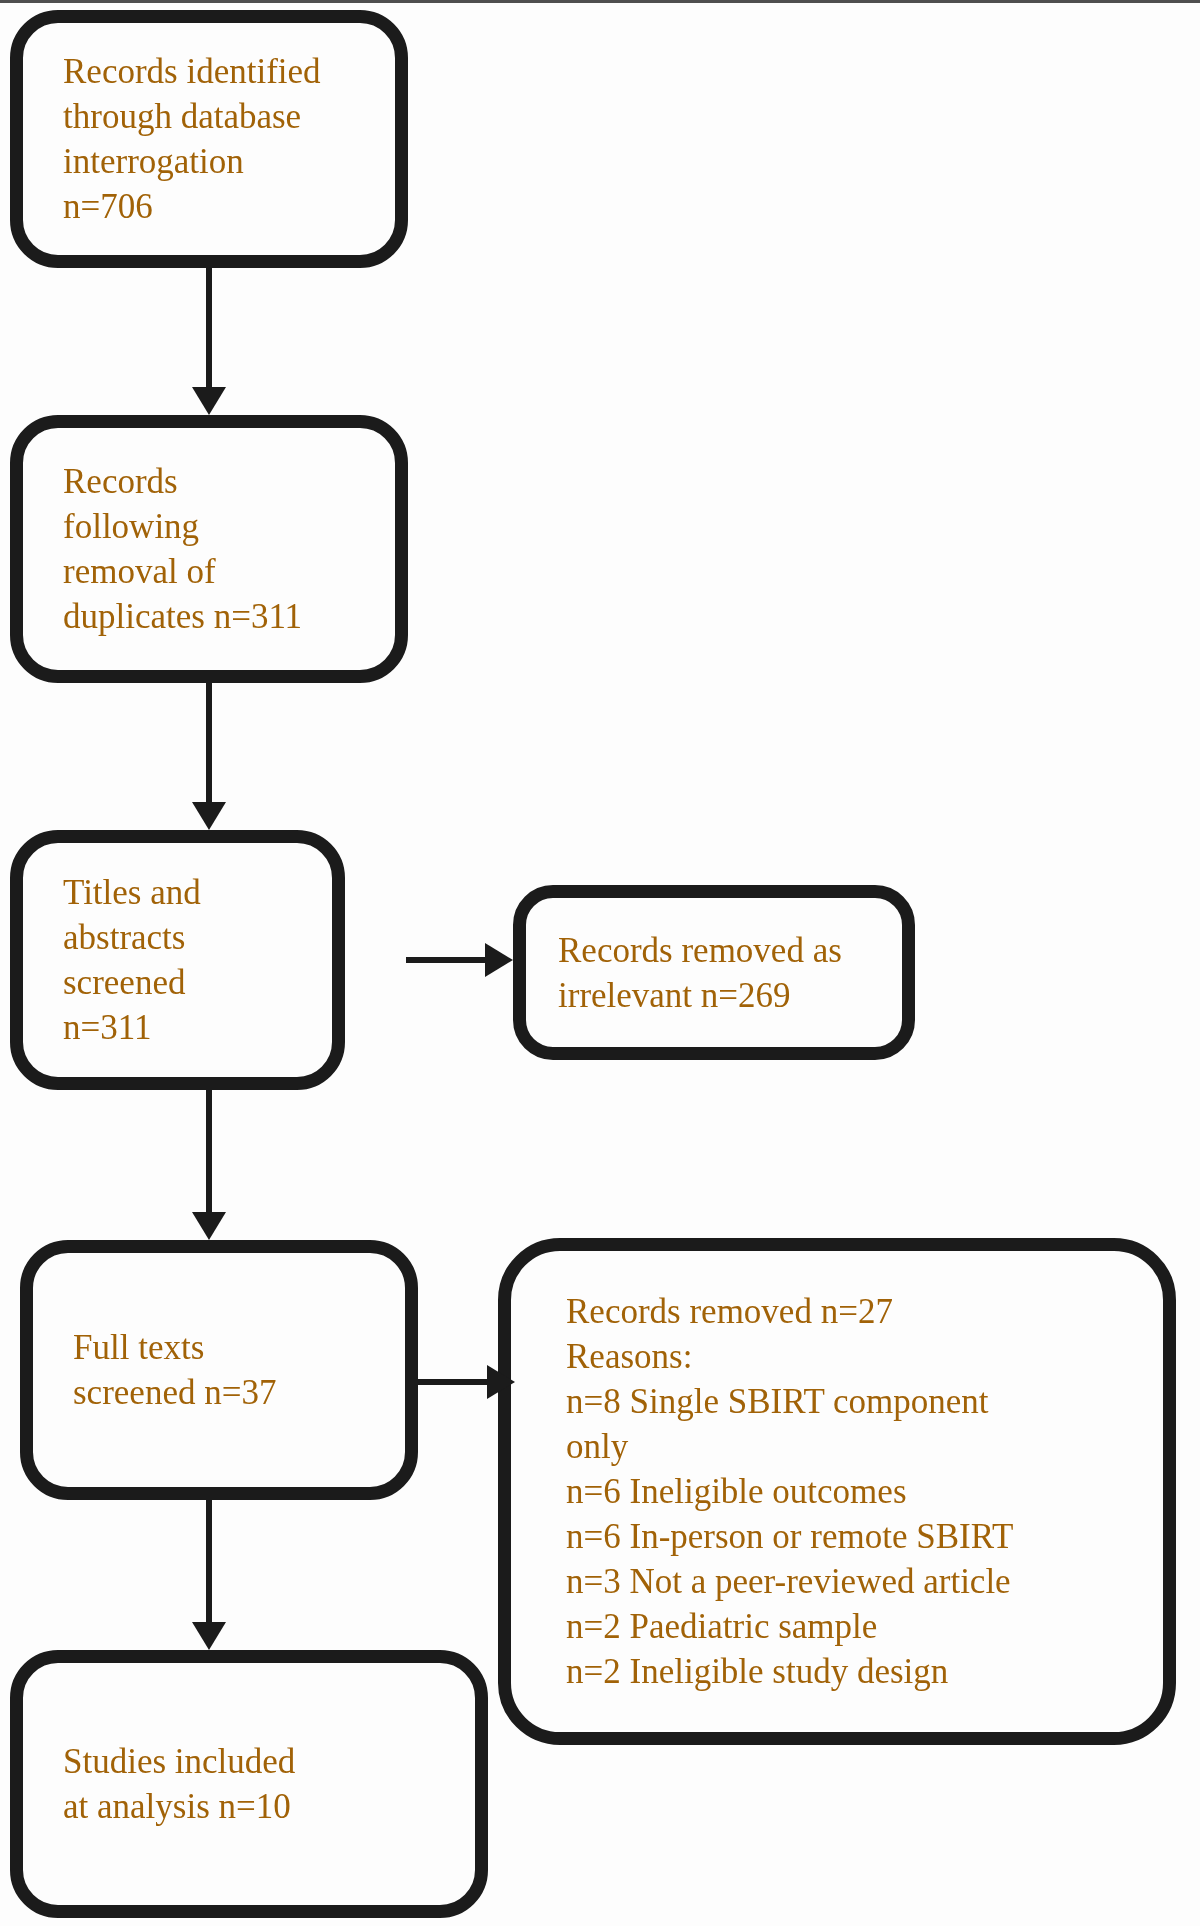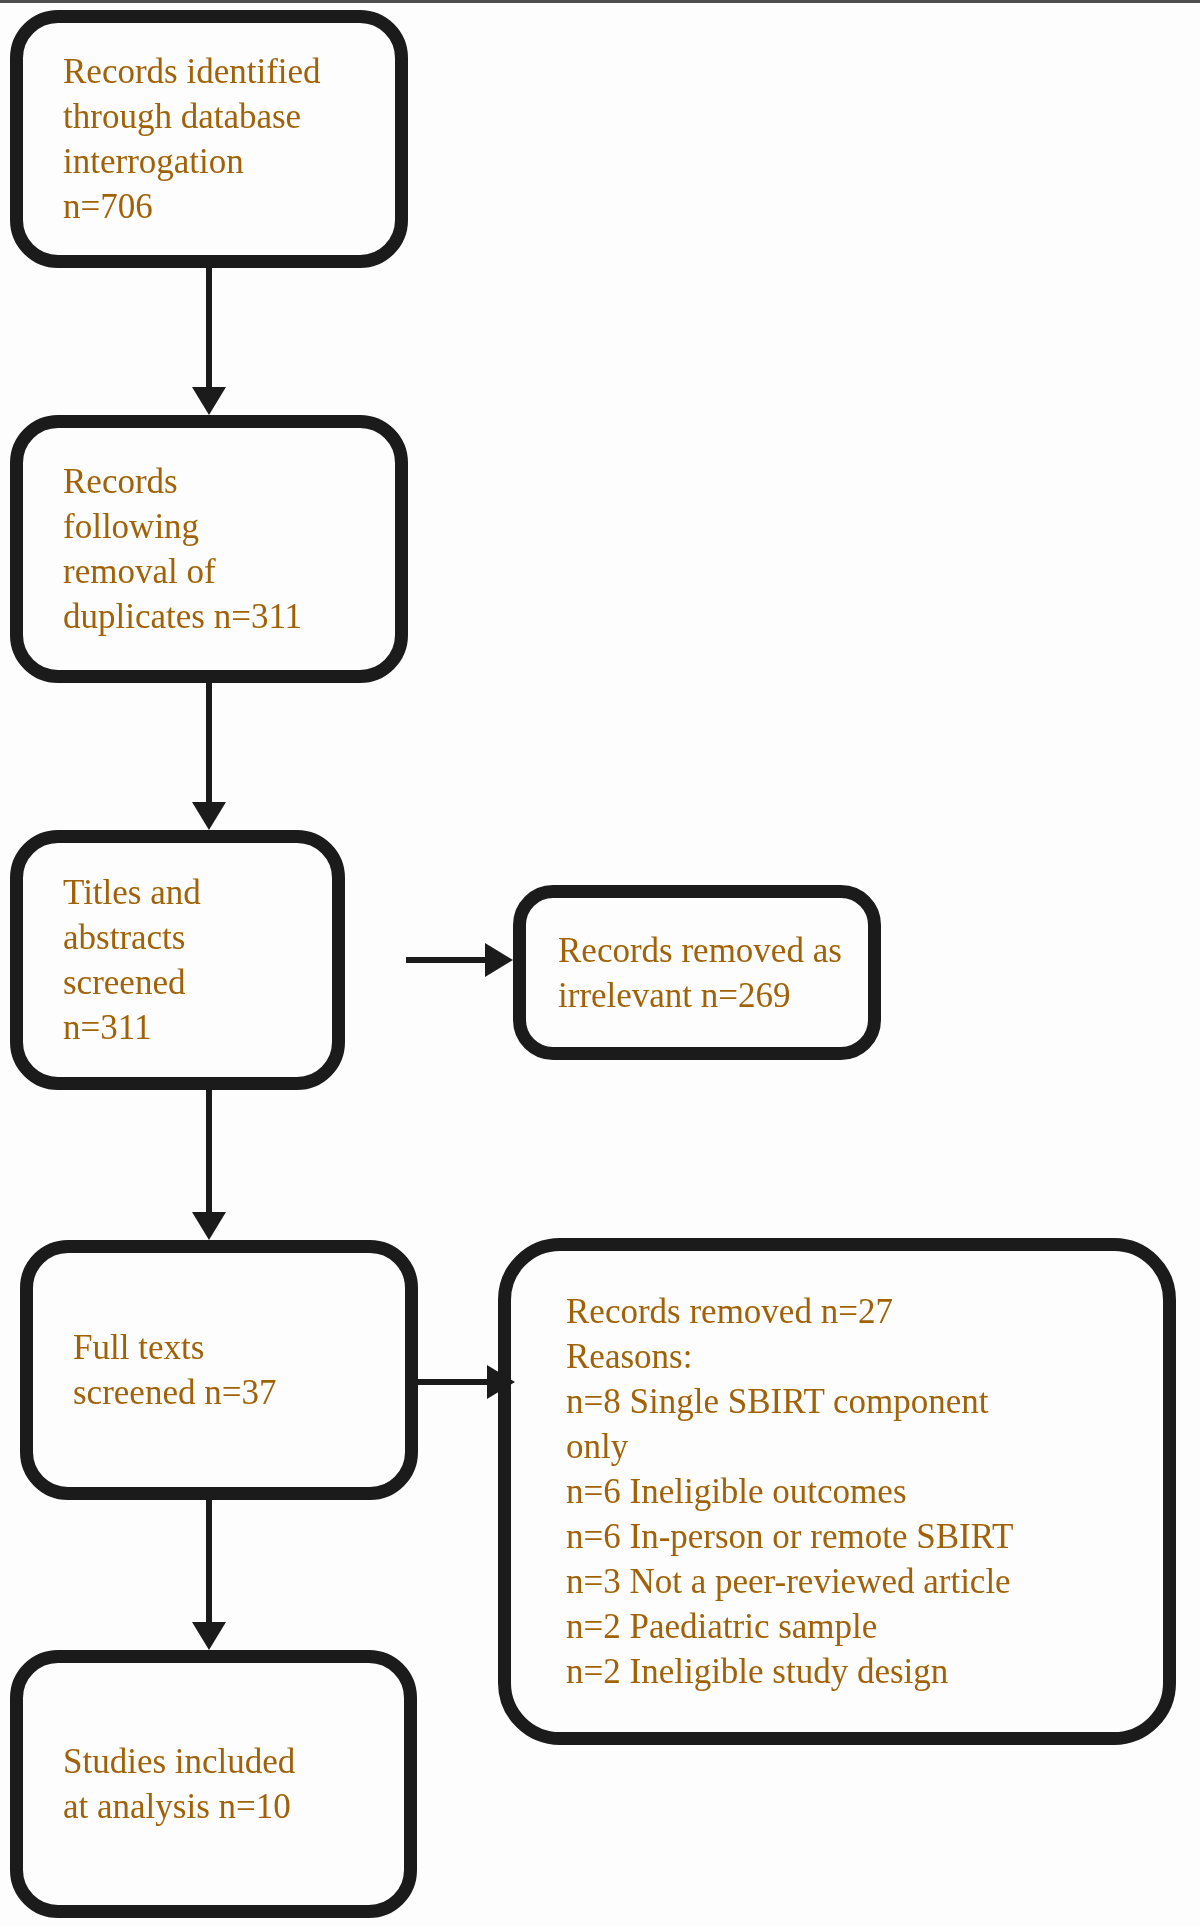--- a/index.html
+++ b/index.html
@@ -48,7 +48,7 @@
   .box-a .box-text, .box-b .box-text, .box-c .box-text,
   .box-d .box-text, .box-e .box-text { padding: 0 18px 0 40px; }
   
-  .box-r1 { left: 513px; top: 885px;  width: 368px; height: 175px; border-radius: 40px; }
+  .box-r1 { left: 513px; top: 885px;  width: 402px; height: 175px; border-radius: 40px; }
   .box-r1 .box-text { padding: 0 14px 0 32px; }
   .box-r2 { left: 498px; top: 1238px; width: 678px; height: 507px; border-radius: 62px; }
   .box-r2 .box-text { padding: 0 18px 0 55px; }

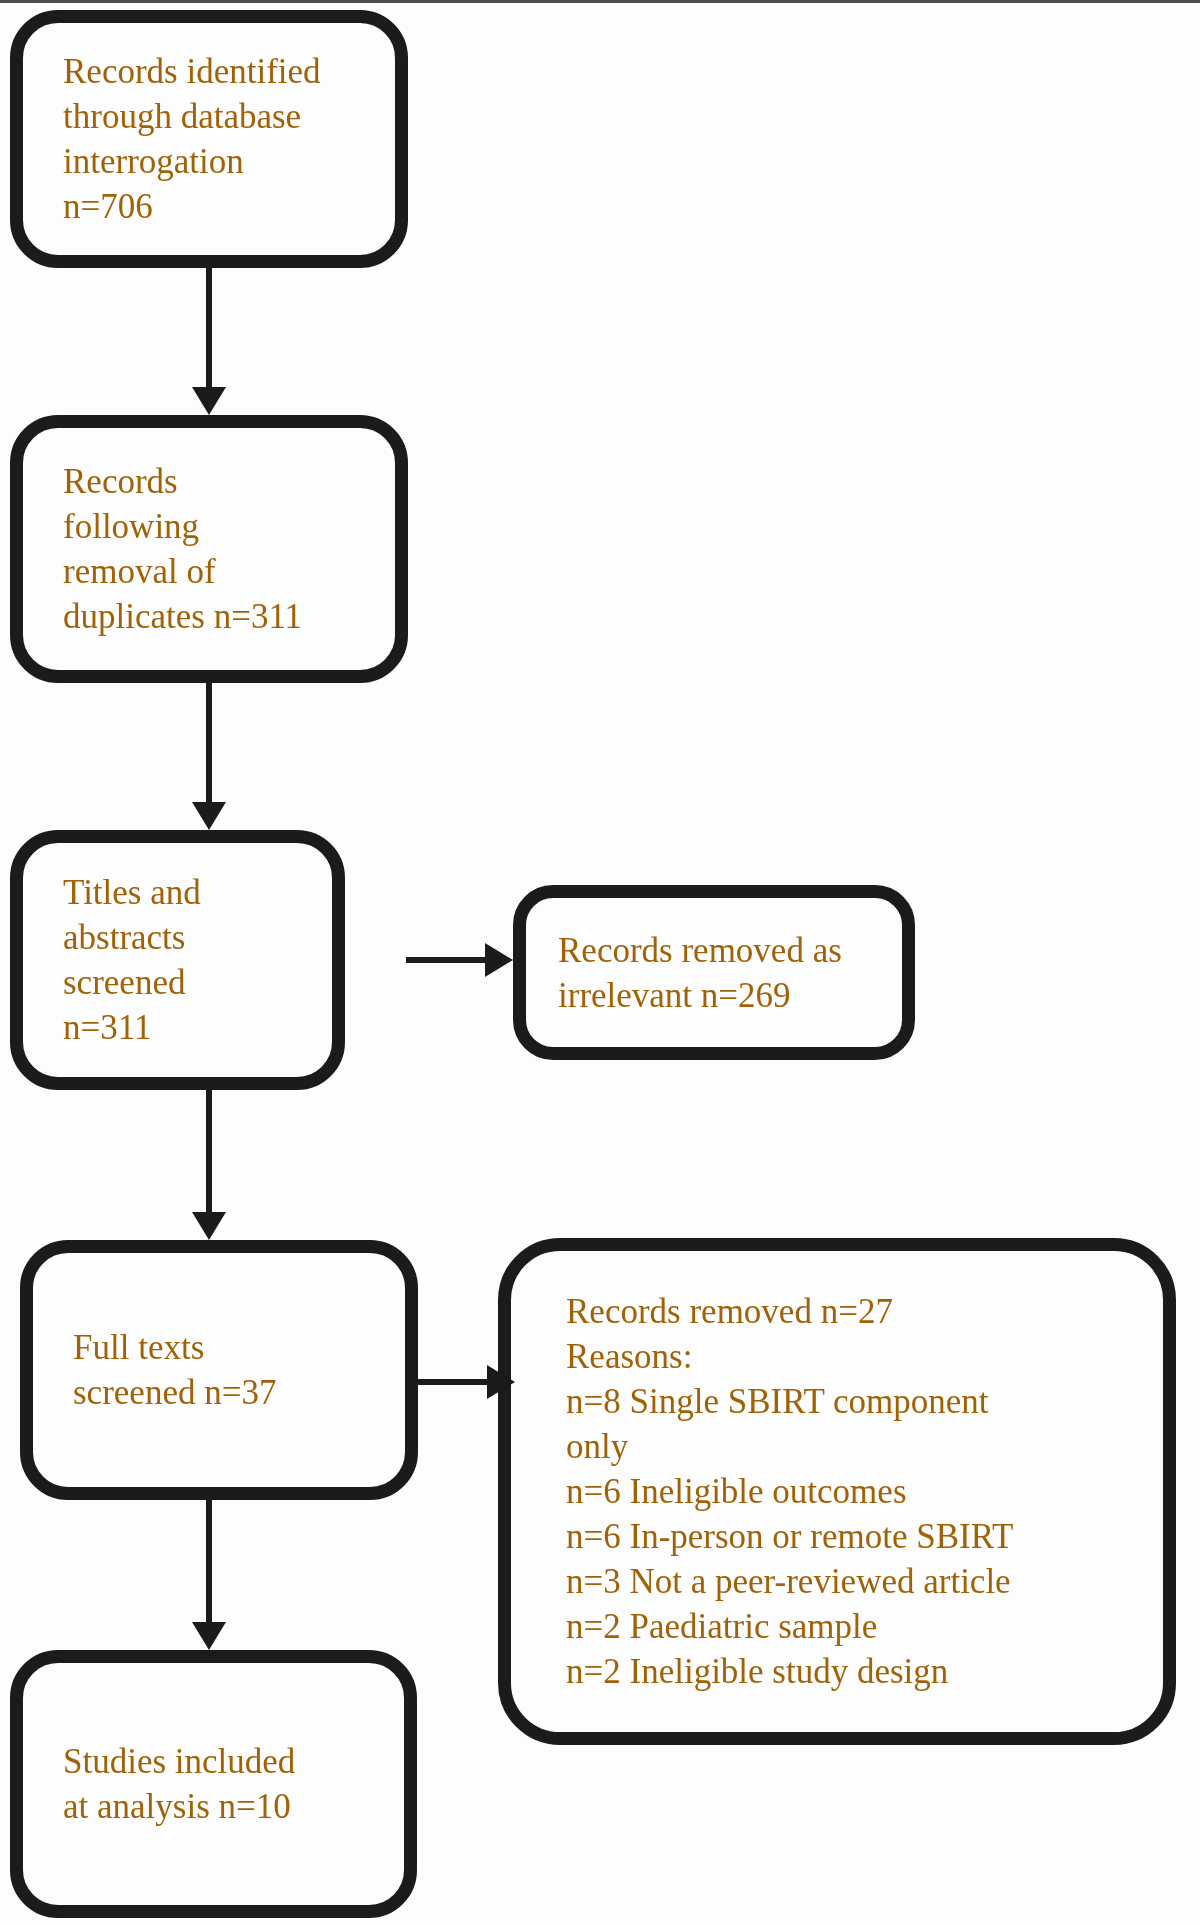--- a/index.html
+++ b/index.html
@@ -44,7 +44,7 @@
   .box-b { left: 10px;  top: 415px;  width: 398px; height: 268px; align-items: center; }
   .box-c { left: 10px;  top: 830px;  width: 335px; height: 260px; }
   .box-d { left: 20px;  top: 1240px; width: 398px; height: 260px; }
-  .box-e { left: 10px;  top: 1650px; width: 407px; height: 268px; }
+  .box-e { left: 10px;  top: 1650px; width: 478px; height: 268px; }
   .box-a .box-text, .box-b .box-text, .box-c .box-text,
   .box-d .box-text, .box-e .box-text { padding: 0 18px 0 40px; }
   

